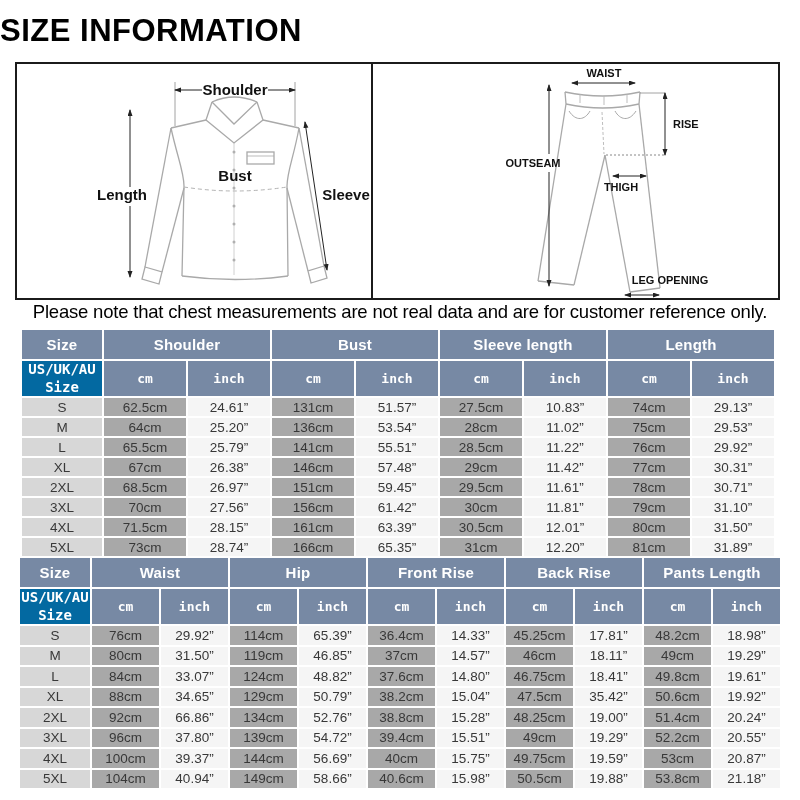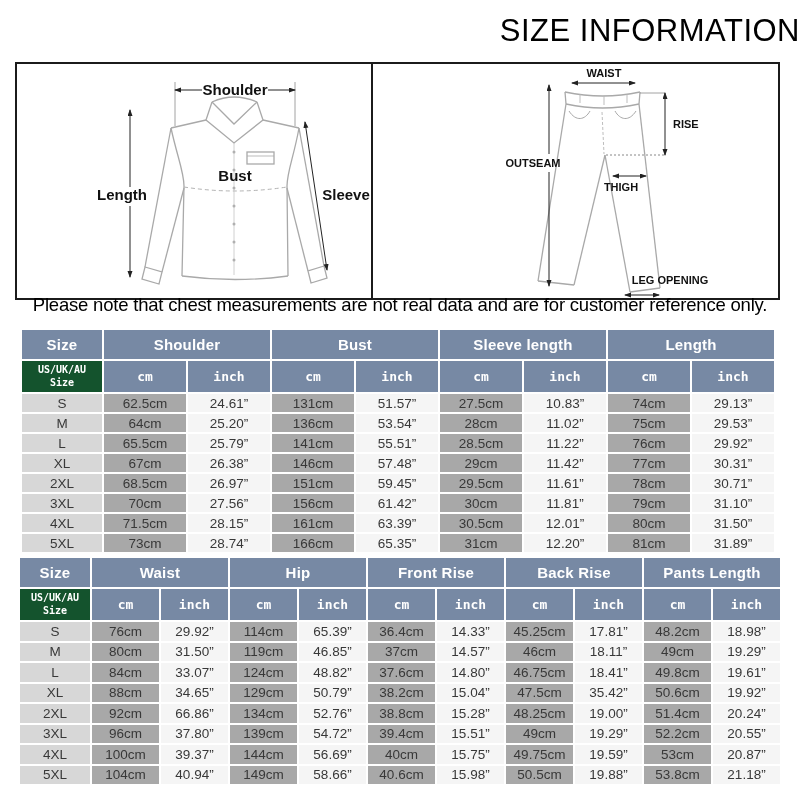--- a/index.html
+++ b/index.html
@@ -6,8 +6,8 @@
             font-family:"Liberation Sans",sans-serif;}
   .stage{position:relative;width:800px;height:800px;background:#fff;}
 
-  .title{position:absolute;top:13px;left:0;width:800px;text-align:right;
-         font-weight:400;font-size:31px;color:#000;letter-spacing:.5px;white-space:nowrap;}
+  .title{position:absolute;top:13px;left:0;width:800px;text-align:left;
+         font-weight:700;font-size:31px;color:#000;letter-spacing:.5px;white-space:nowrap;}
 
   .diagram-box{position:absolute;top:62px;left:15px;width:765px;height:238px;
                border:2px solid #1b1b1b;box-sizing:border-box;display:flex;background:#fff;}

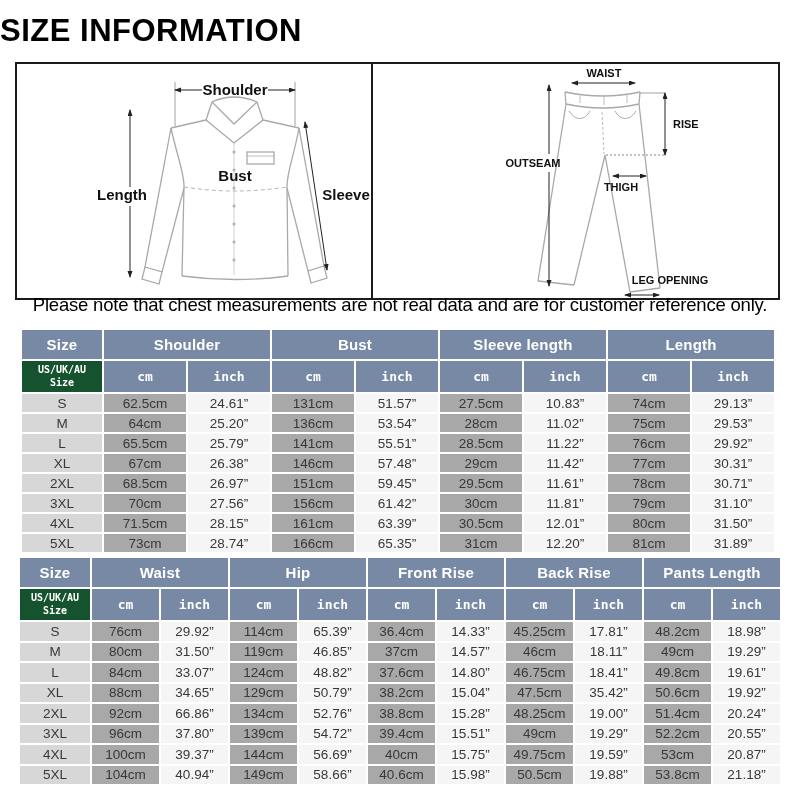--- a/index.html
+++ b/index.html
@@ -15,7 +15,7 @@
   .panel-pants{flex:1;height:100%;}
   .panel-shirt svg,.panel-pants svg{display:block;width:100%;height:100%;}
 
-  .note{position:absolute;top:294px;left:0;width:800px;text-align:center;
+  .note{position:absolute;top:301px;left:0;width:800px;text-align:center;
         font-size:18.5px;color:#000;letter-spacing:-0.2px;white-space:nowrap;}
 
   table{position:absolute;border-collapse:separate;border-spacing:2px;table-layout:fixed;}

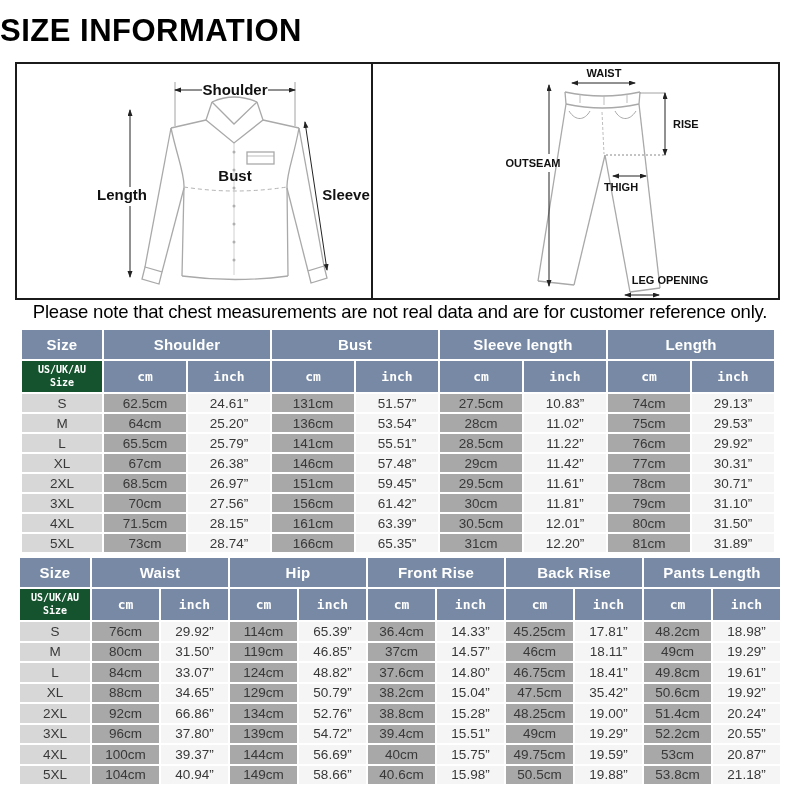--- a/index.html
+++ b/index.html
@@ -25,8 +25,8 @@
   th.group{background:#7789a4;color:#fff;font-weight:700;font-size:15px;height:29px;letter-spacing:.2px;}
   th.unit{background:#7789a4;color:#fff;font-family:"DejaVu Sans Mono",monospace;
           font-weight:700;font-size:13px;height:21px;}
-  th.sizehdr{background:#14532d;color:#fff;font-family:"DejaVu Sans Mono",monospace;
-             font-weight:700;font-size:10px;line-height:1.25;height:31px;}
+  th.sizehdr{background:#0369a1;color:#fff;font-family:"DejaVu Sans Mono",monospace;
+             font-weight:700;font-size:14px;line-height:1.25;height:31px;}
   td{font-size:13.5px;color:#383838;height:18px;}
   .t2 td{height:18.5px;}
   .c-size{background:#d7d7d7;}

